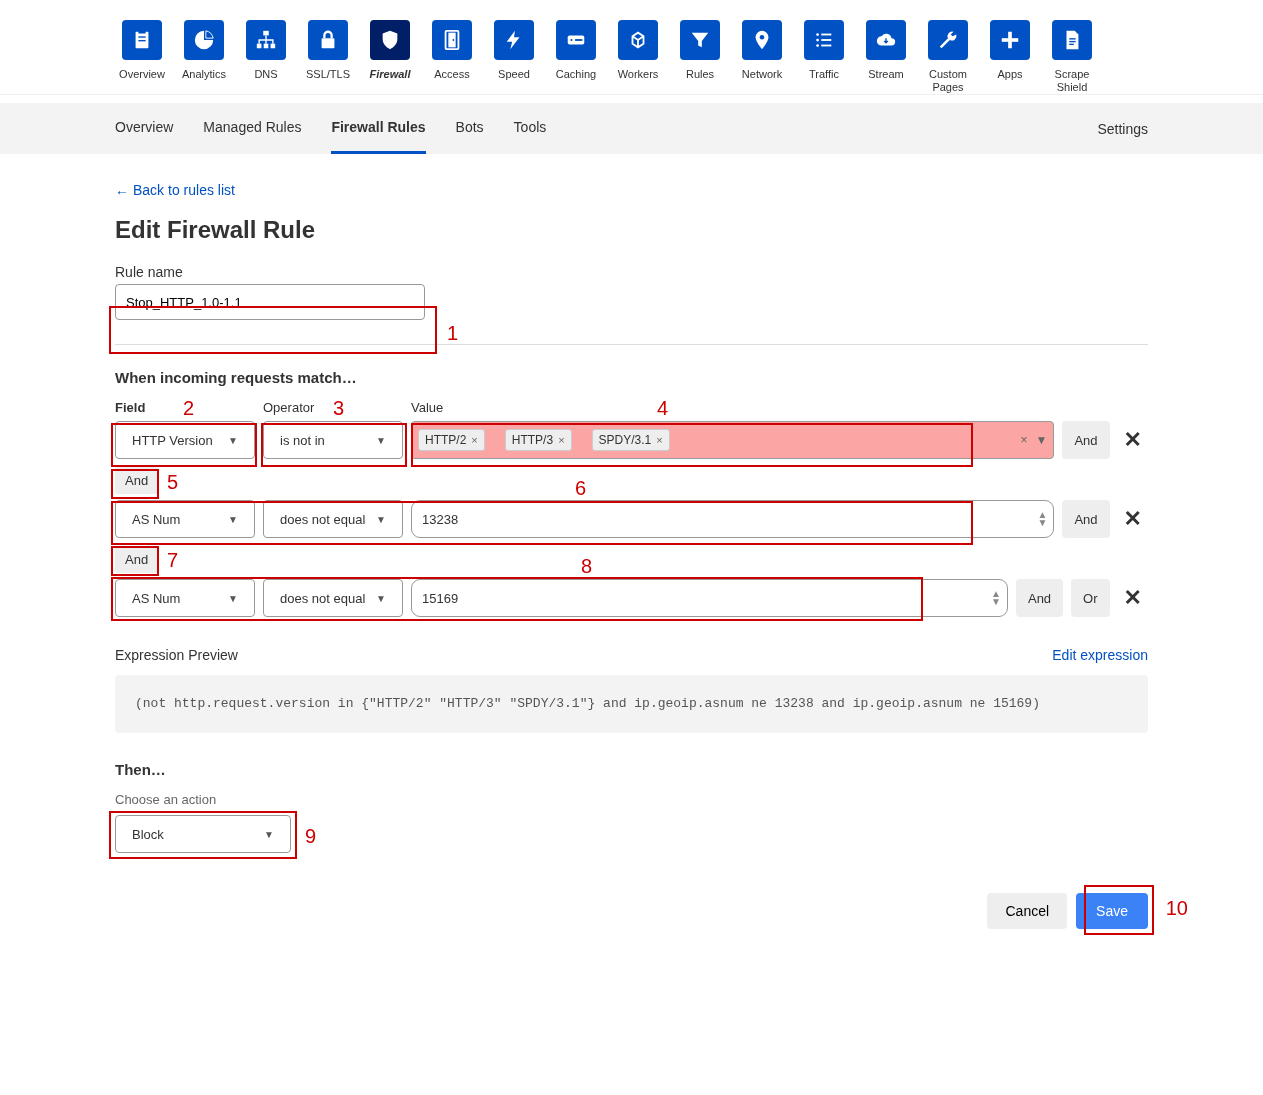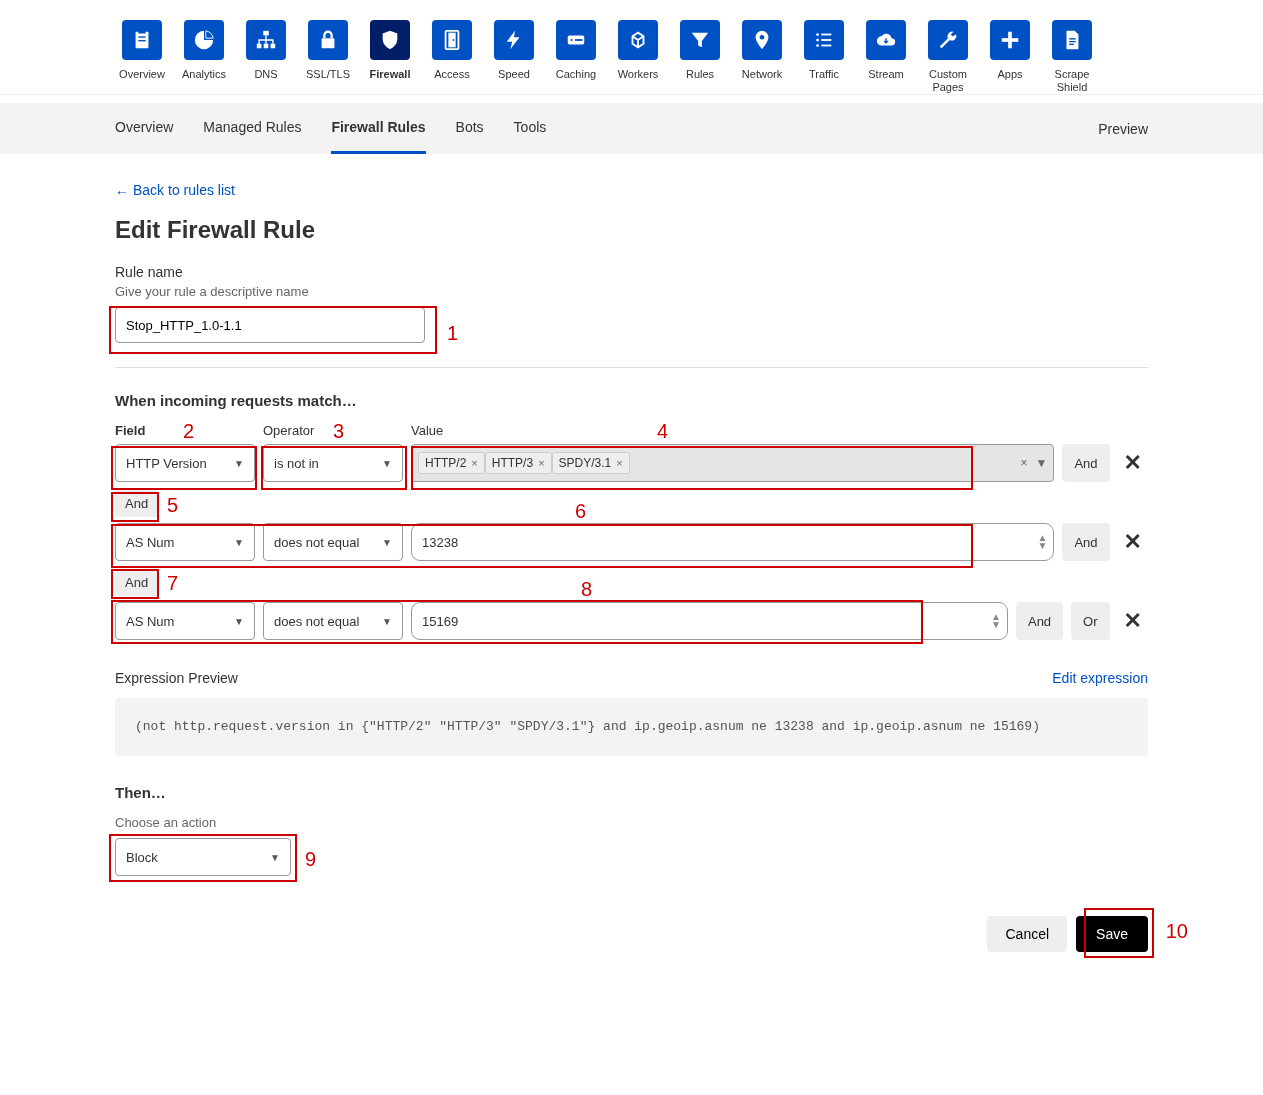--- a/index.html
+++ b/index.html
@@ -9,7 +9,7 @@
 .topnav-icon { width: 40px; height: 40px; background: #0051c3; border-radius: 4px; display: flex; align-items: center; justify-content: center; color: #fff; }
 .topnav-icon.active { background: #001f66; }
 .topnav-label { font-size: 11px; color: #333; margin-top: 8px; text-align: center; line-height: 1.2; min-height: 26px; }
-.topnav-item.active .topnav-label { font-weight: 600; }
+.topnav-item.active .topnav-label { font-weight: 600; font-style: italic; }
 .subnav { background: #f3f3f3; padding: 0 115px; display: flex; justify-content: space-between; align-items: center; margin-top: 8px; }
 .subnav-tabs { display: flex; gap: 30px; }
 .subnav-tab { padding: 16px 0; font-size: 14px; color: #333; border-bottom: 3px solid transparent; cursor: pointer; }

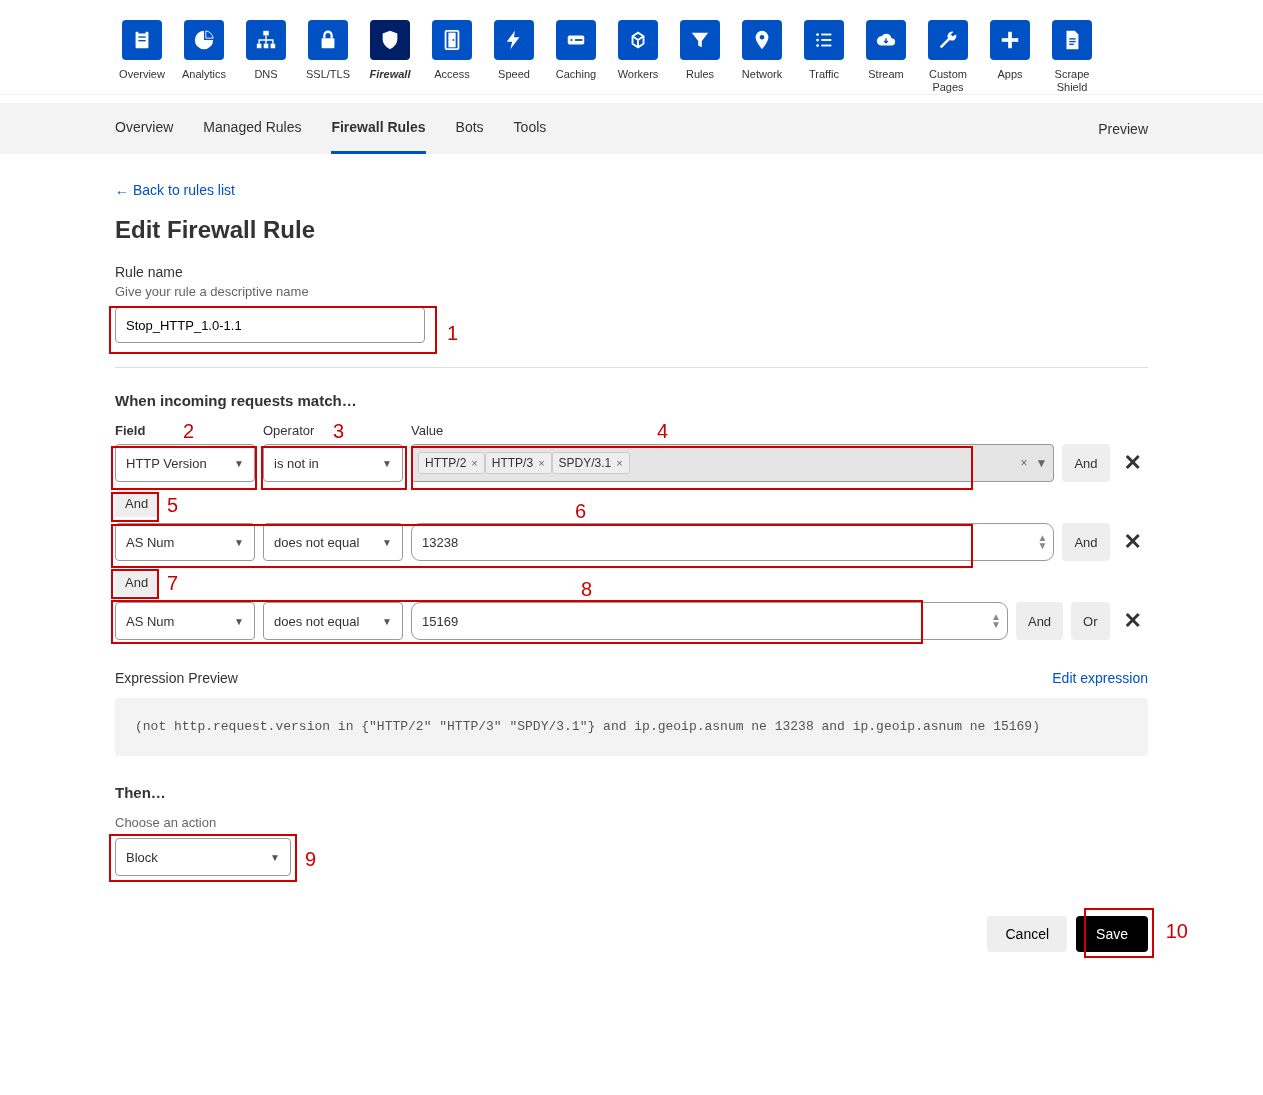--- a/index.html
+++ b/index.html
@@ -221,7 +221,7 @@
       <div class="subnav-tab">Bots</div>
       <div class="subnav-tab">Tools</div>
     </div>
-  <div class="subnav-settings">Preview</div>
+  <div class="subnav-settings">Settings</div>
 </div>
 
 <div class="page">

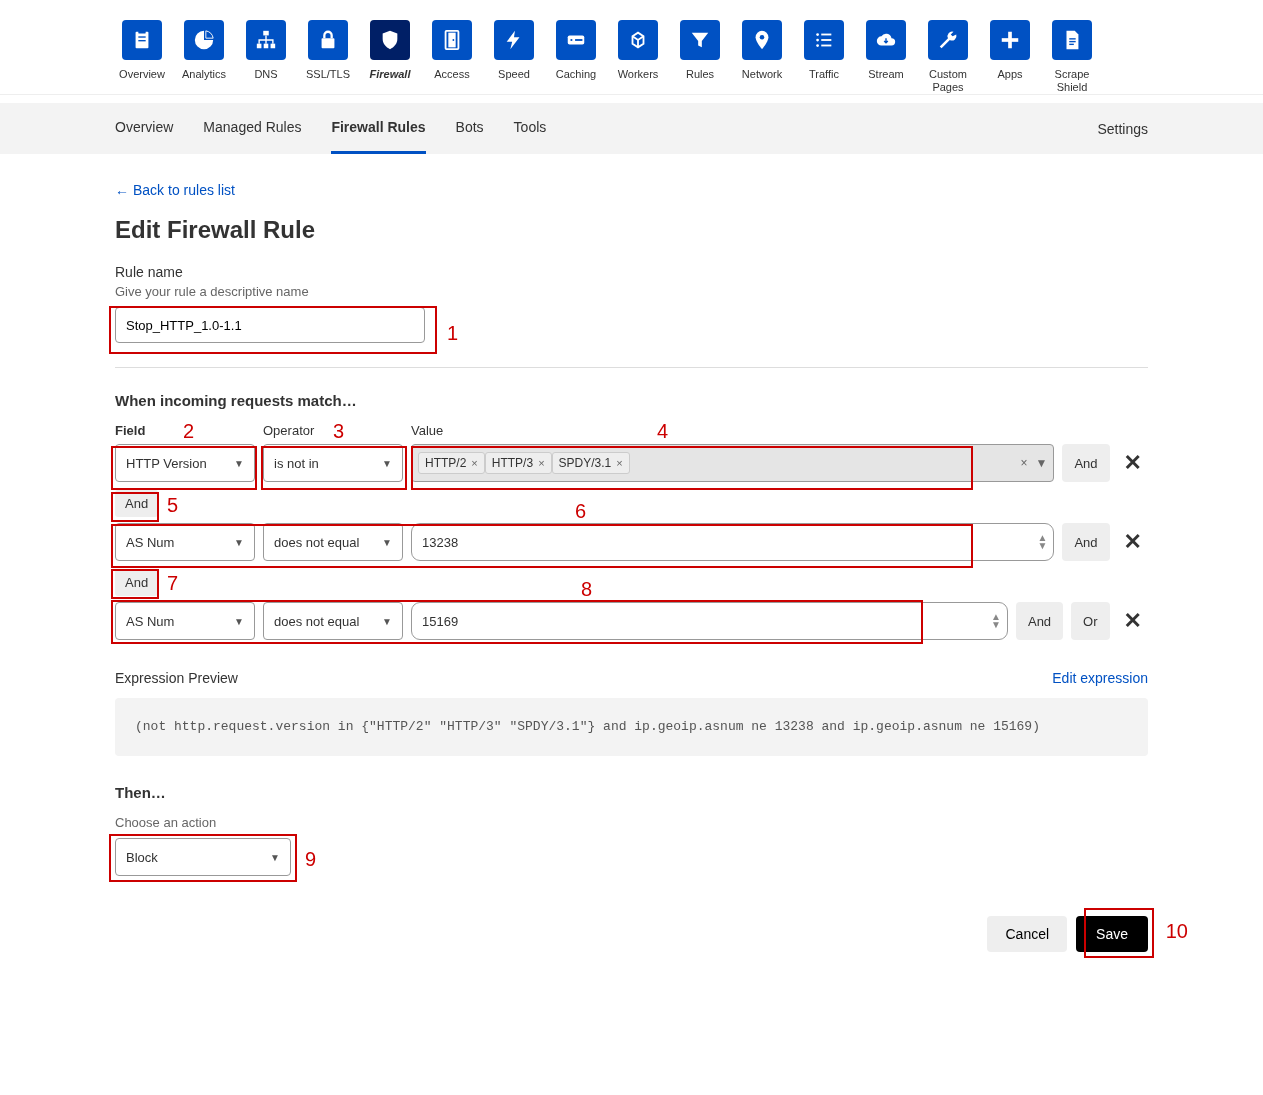--- a/index.html
+++ b/index.html
@@ -234,7 +234,6 @@
 
   <div class="rel">
     <div class="section-label">Rule name</div>
-    <div class="section-hint">Give your rule a descriptive name</div>
     <input class="input-text" value="Stop_HTTP_1.0-1.1" style="">
     <div class="red-box" style="left:-6px; top:42px; width:328px; height:48px;"></div>
     <div class="red-annot" style="left:332px; top:58px;">1</div>

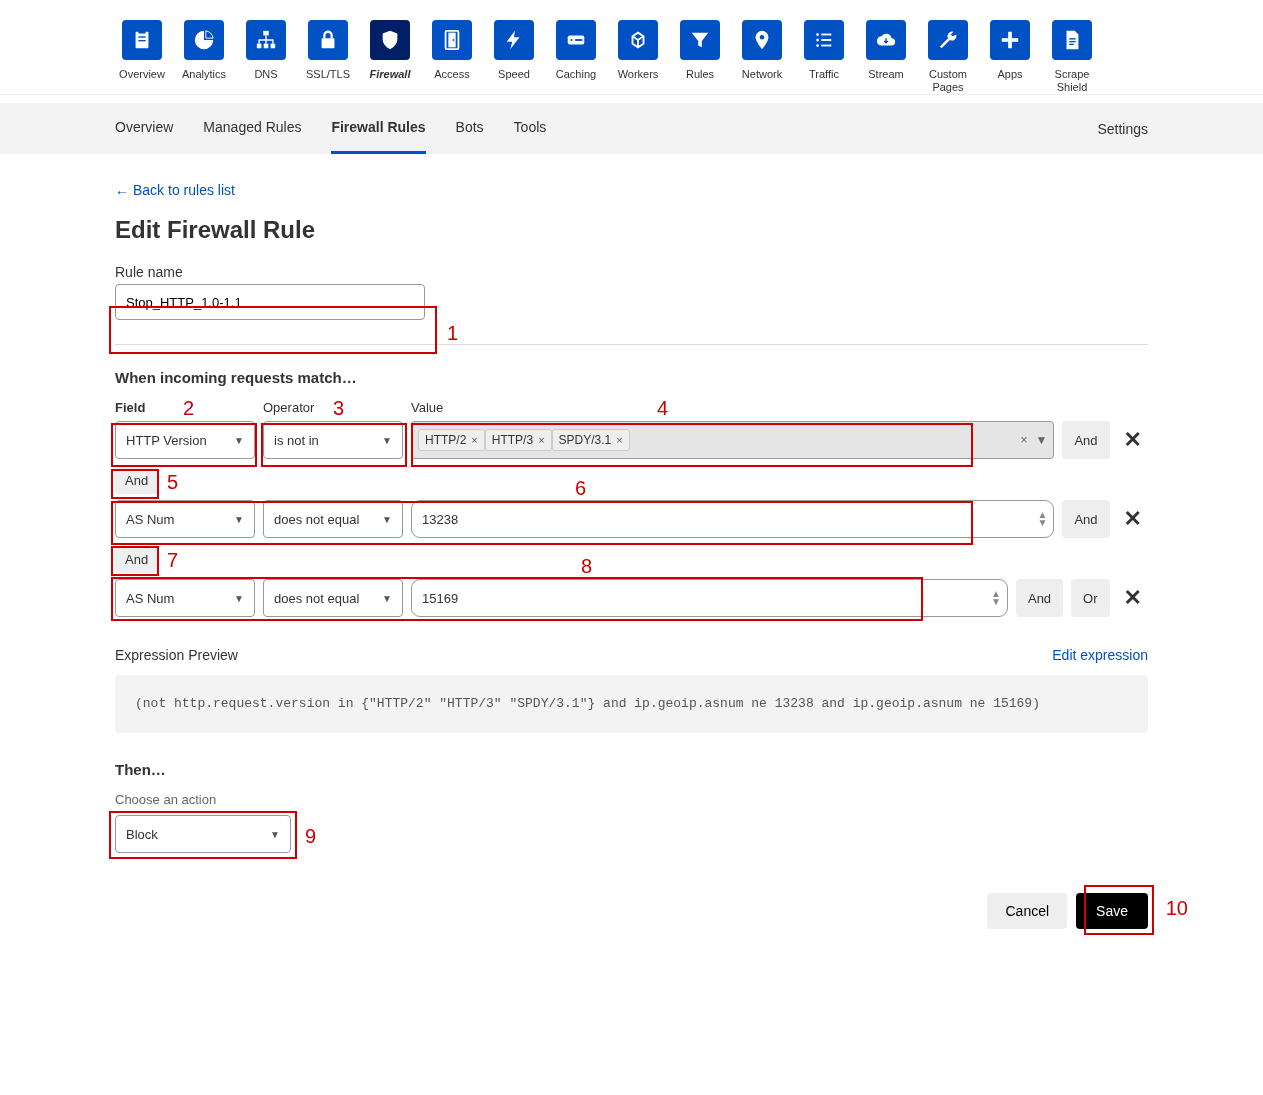--- a/index.html
+++ b/index.html
@@ -28,7 +28,7 @@
 .section-title { font-size: 15px; font-weight: 700; margin-bottom: 14px; }
 .cond-row { display: flex; align-items: flex-end; gap: 8px; margin-bottom: 8px; }
 .col-head { font-size: 13px; color: #333; margin-bottom: 6px; }
-.select-box { height: 38px; border: 1px solid #999; border-radius: 4px; background: #fff; display: flex; align-items: center; justify-content: space-between; padding: 0 10px; font-size: 13px; cursor: pointer; }
+.select-box { height: 38px; border: 1px solid #999; border-radius: 4px; background: #fff; display: flex; align-items: center; justify-content: space-between; padding: 0 16px; font-size: 13px; cursor: pointer; }
 .select-box .tri { font-size: 10px; color: #555; }
 .field-sel { width: 140px; }
 .op-sel { width: 140px; }

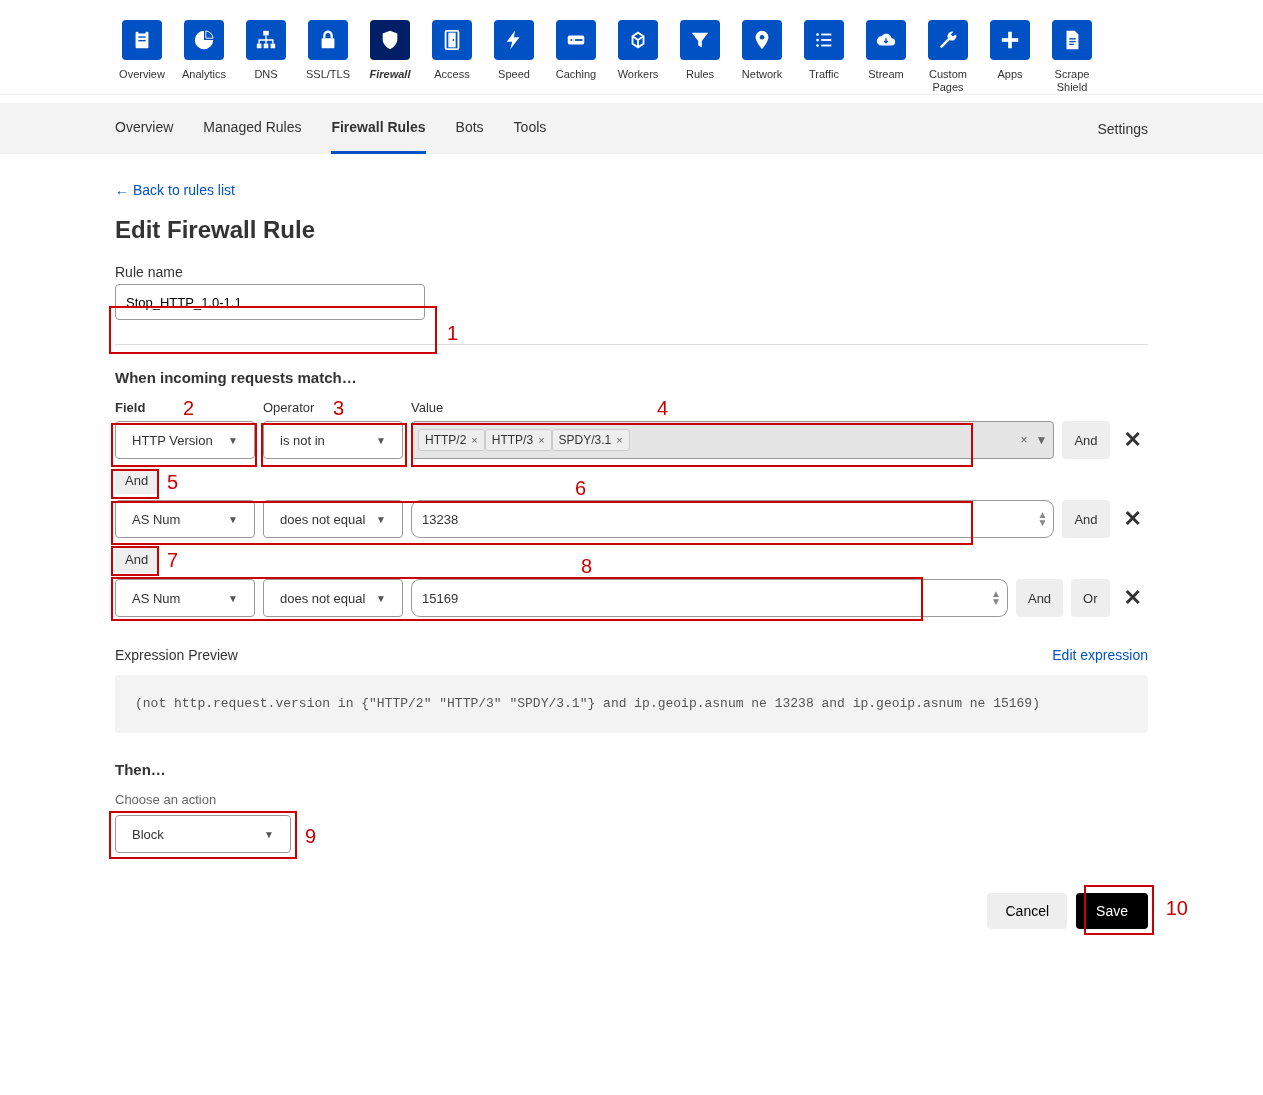--- a/index.html
+++ b/index.html
@@ -32,7 +32,7 @@
 .select-box .tri { font-size: 10px; color: #555; }
 .field-sel { width: 140px; }
 .op-sel { width: 140px; }
-.value-box { flex: 1; min-height: 38px; border: 1px solid #999; border-radius: 4px; background: #e5e5e5; display: flex; align-items: center; padding: 3px 6px; gap: 0; flex-wrap: wrap; }
+.value-box { flex: 1; min-height: 38px; border: 1px solid #999; border-radius: 4px; background: #fca5a5; display: flex; align-items: center; padding: 3px 6px; gap: 20px; flex-wrap: wrap; }
 .chip { background: #eee; border: 1px solid #ccc; border-radius: 3px; padding: 3px 6px; font-size: 12px; display: inline-flex; align-items: center; gap: 5px; }
 .chip .x { cursor: pointer; font-size: 11px; color: #666; }
 .value-actions { margin-left: auto; display: flex; align-items: center; gap: 8px; color: #666; font-size: 12px; }

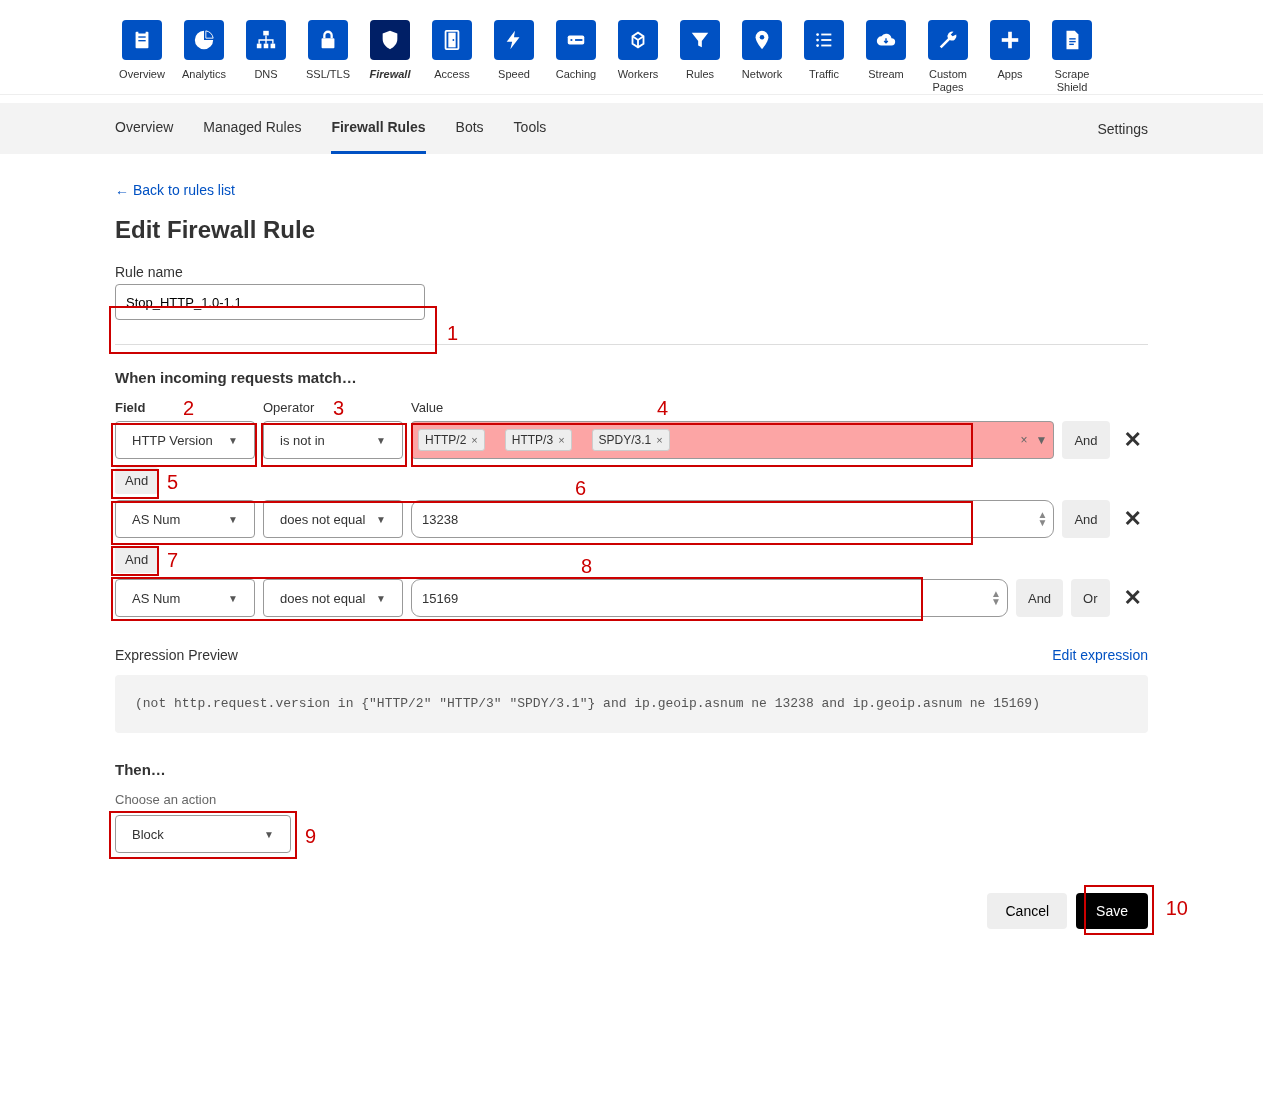--- a/index.html
+++ b/index.html
@@ -47,7 +47,7 @@
 .expr-box { background: #f3f3f3; border-radius: 4px; padding: 18px 20px; font-family: "Courier New", monospace; font-size: 13px; color: #555; line-height: 1.7; }
 .footer-btns { display: flex; justify-content: flex-end; gap: 9px; margin-top: 40px; position: relative; }
 .btn-cancel { background: #eee; border: none; border-radius: 4px; padding: 10px 18px; font-size: 14px; cursor: pointer; }
-.btn-save { background: #000000; color: #fff; border: none; border-radius: 4px; padding: 10px 20px; font-size: 14px; cursor: pointer; }
+.btn-save { background: #3b82f6; color: #fff; border: none; border-radius: 4px; padding: 10px 20px; font-size: 14px; cursor: pointer; }
 svg { display: block; }
 </style>
 </head>

